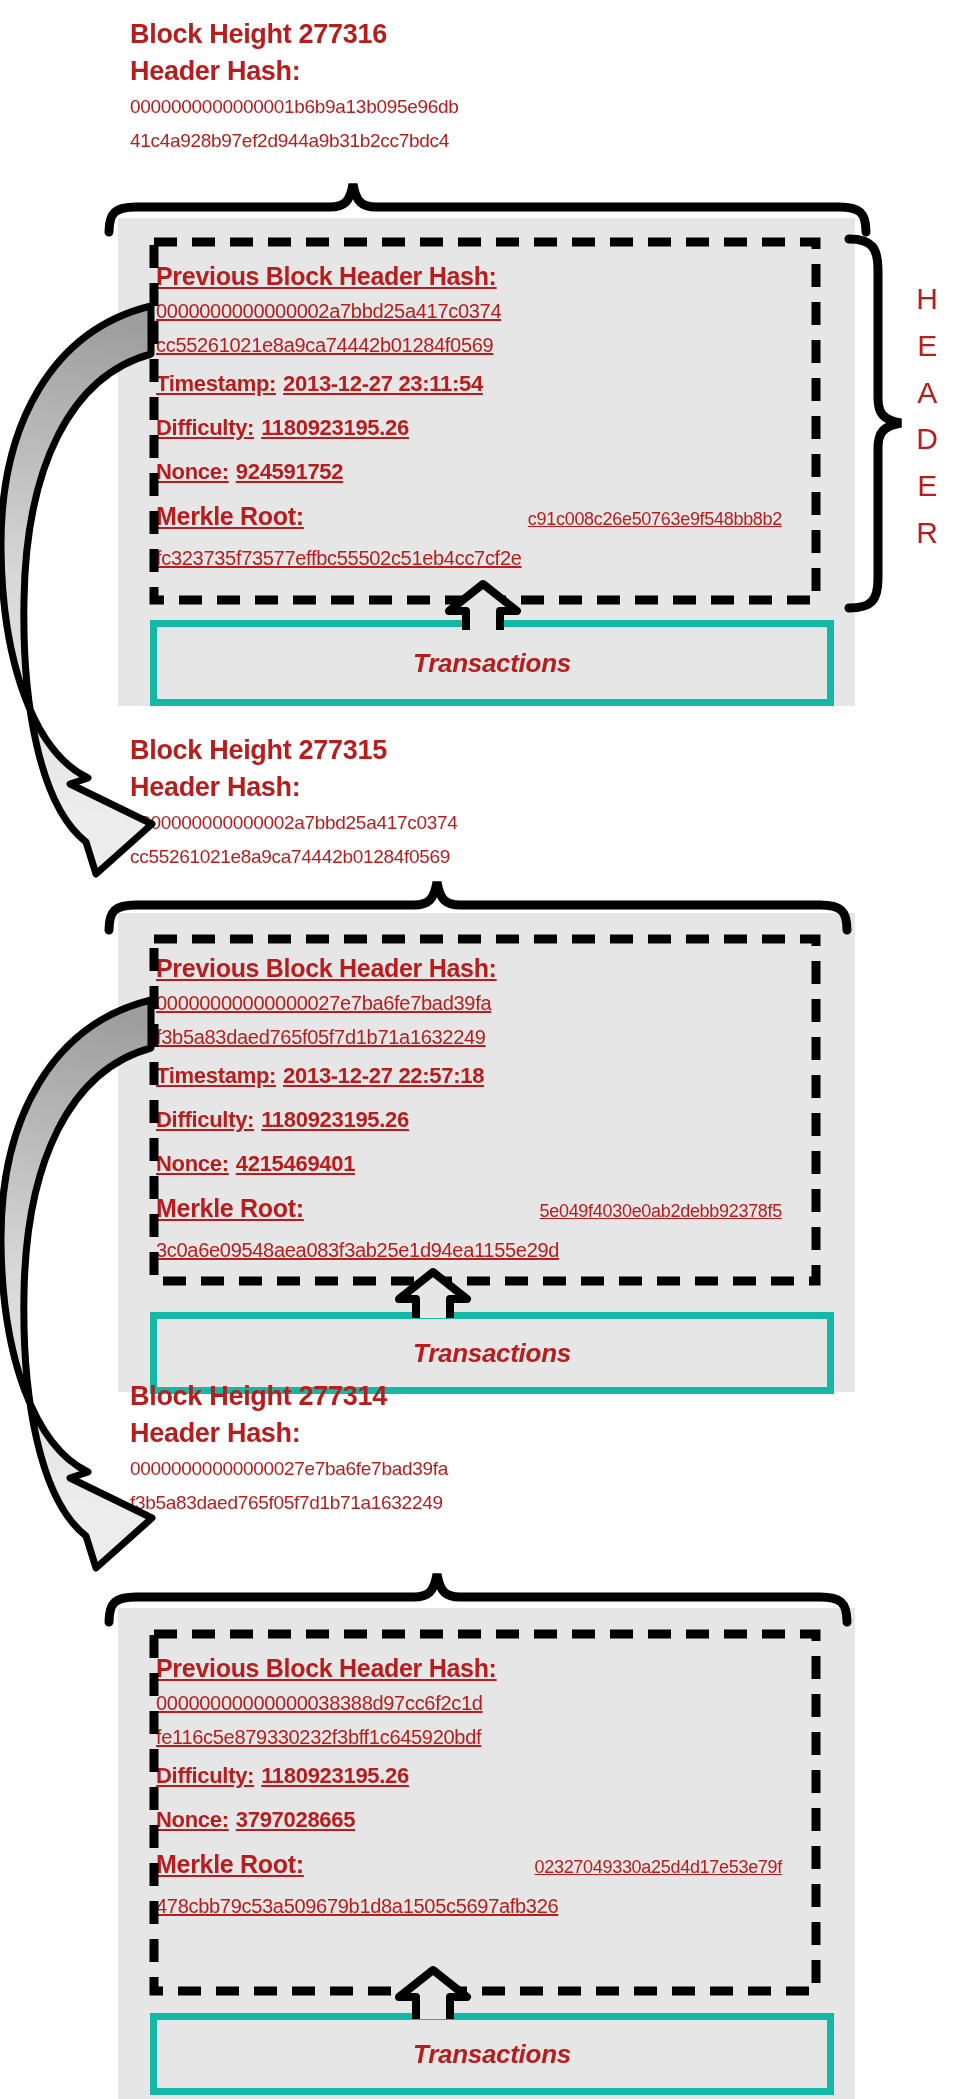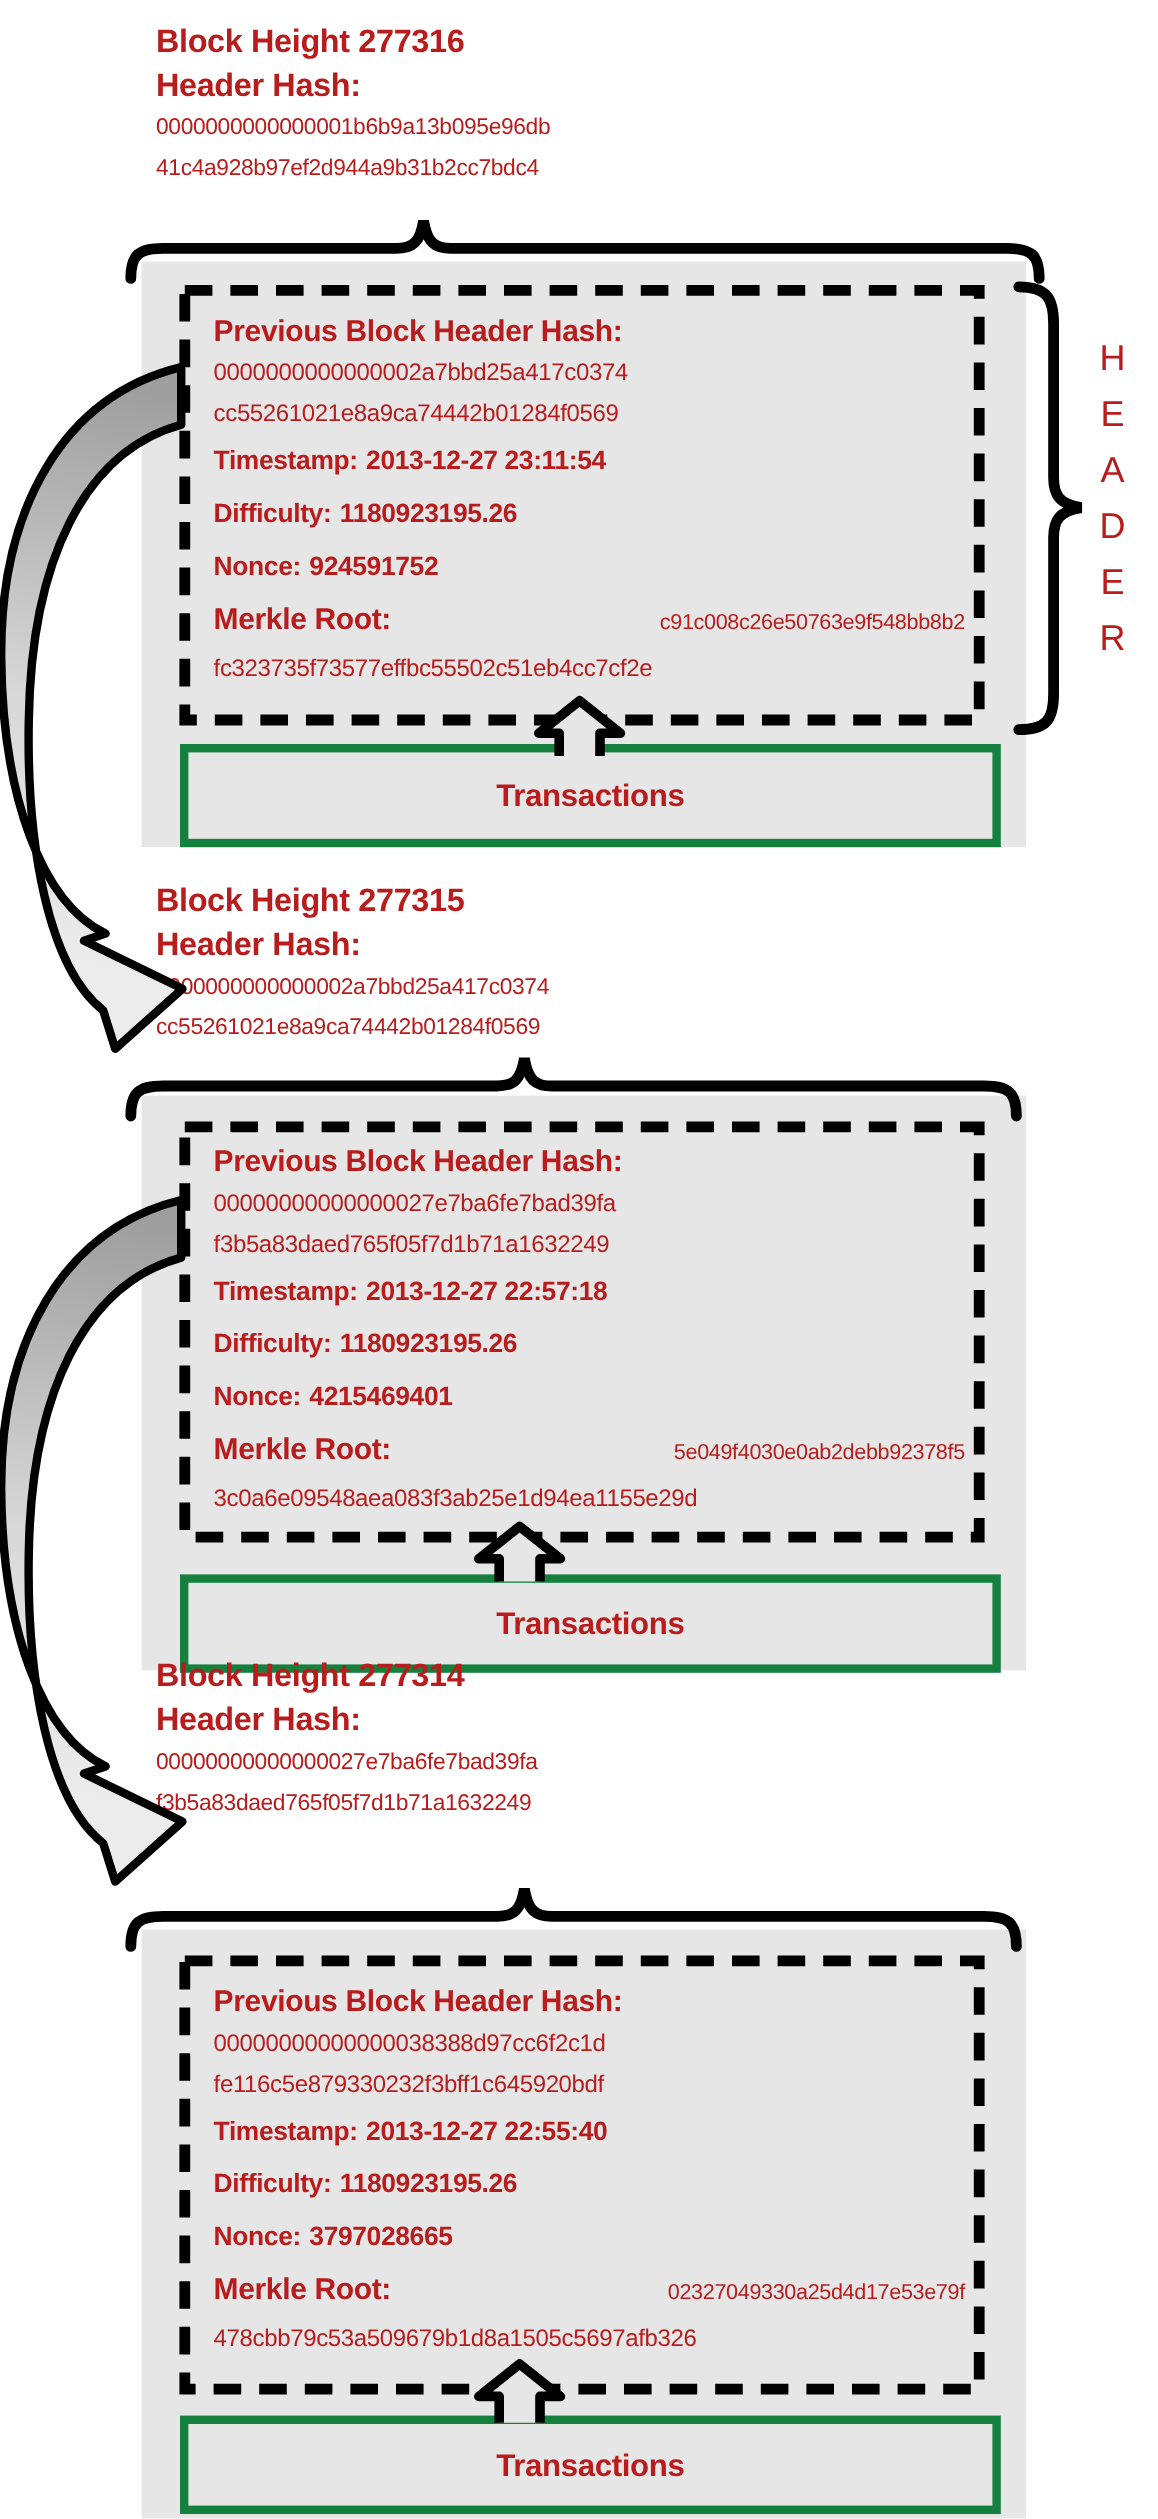--- a/index.html
+++ b/index.html
@@ -19,7 +19,7 @@
   .lbl-big{font-size:27px;font-weight:bold;line-height:37px;white-space:nowrap;}
   .lbl-hash{font-size:19px;line-height:34px;white-space:nowrap;}
 
-  .hdr-content{position:absolute;left:178px;width:630px;}
+  .hdr-content{position:absolute;left:156px;width:630px;text-decoration:underline;}
   #content1{top:258px;}
   #content2{top:950px;}
   #content3{top:1650px;}

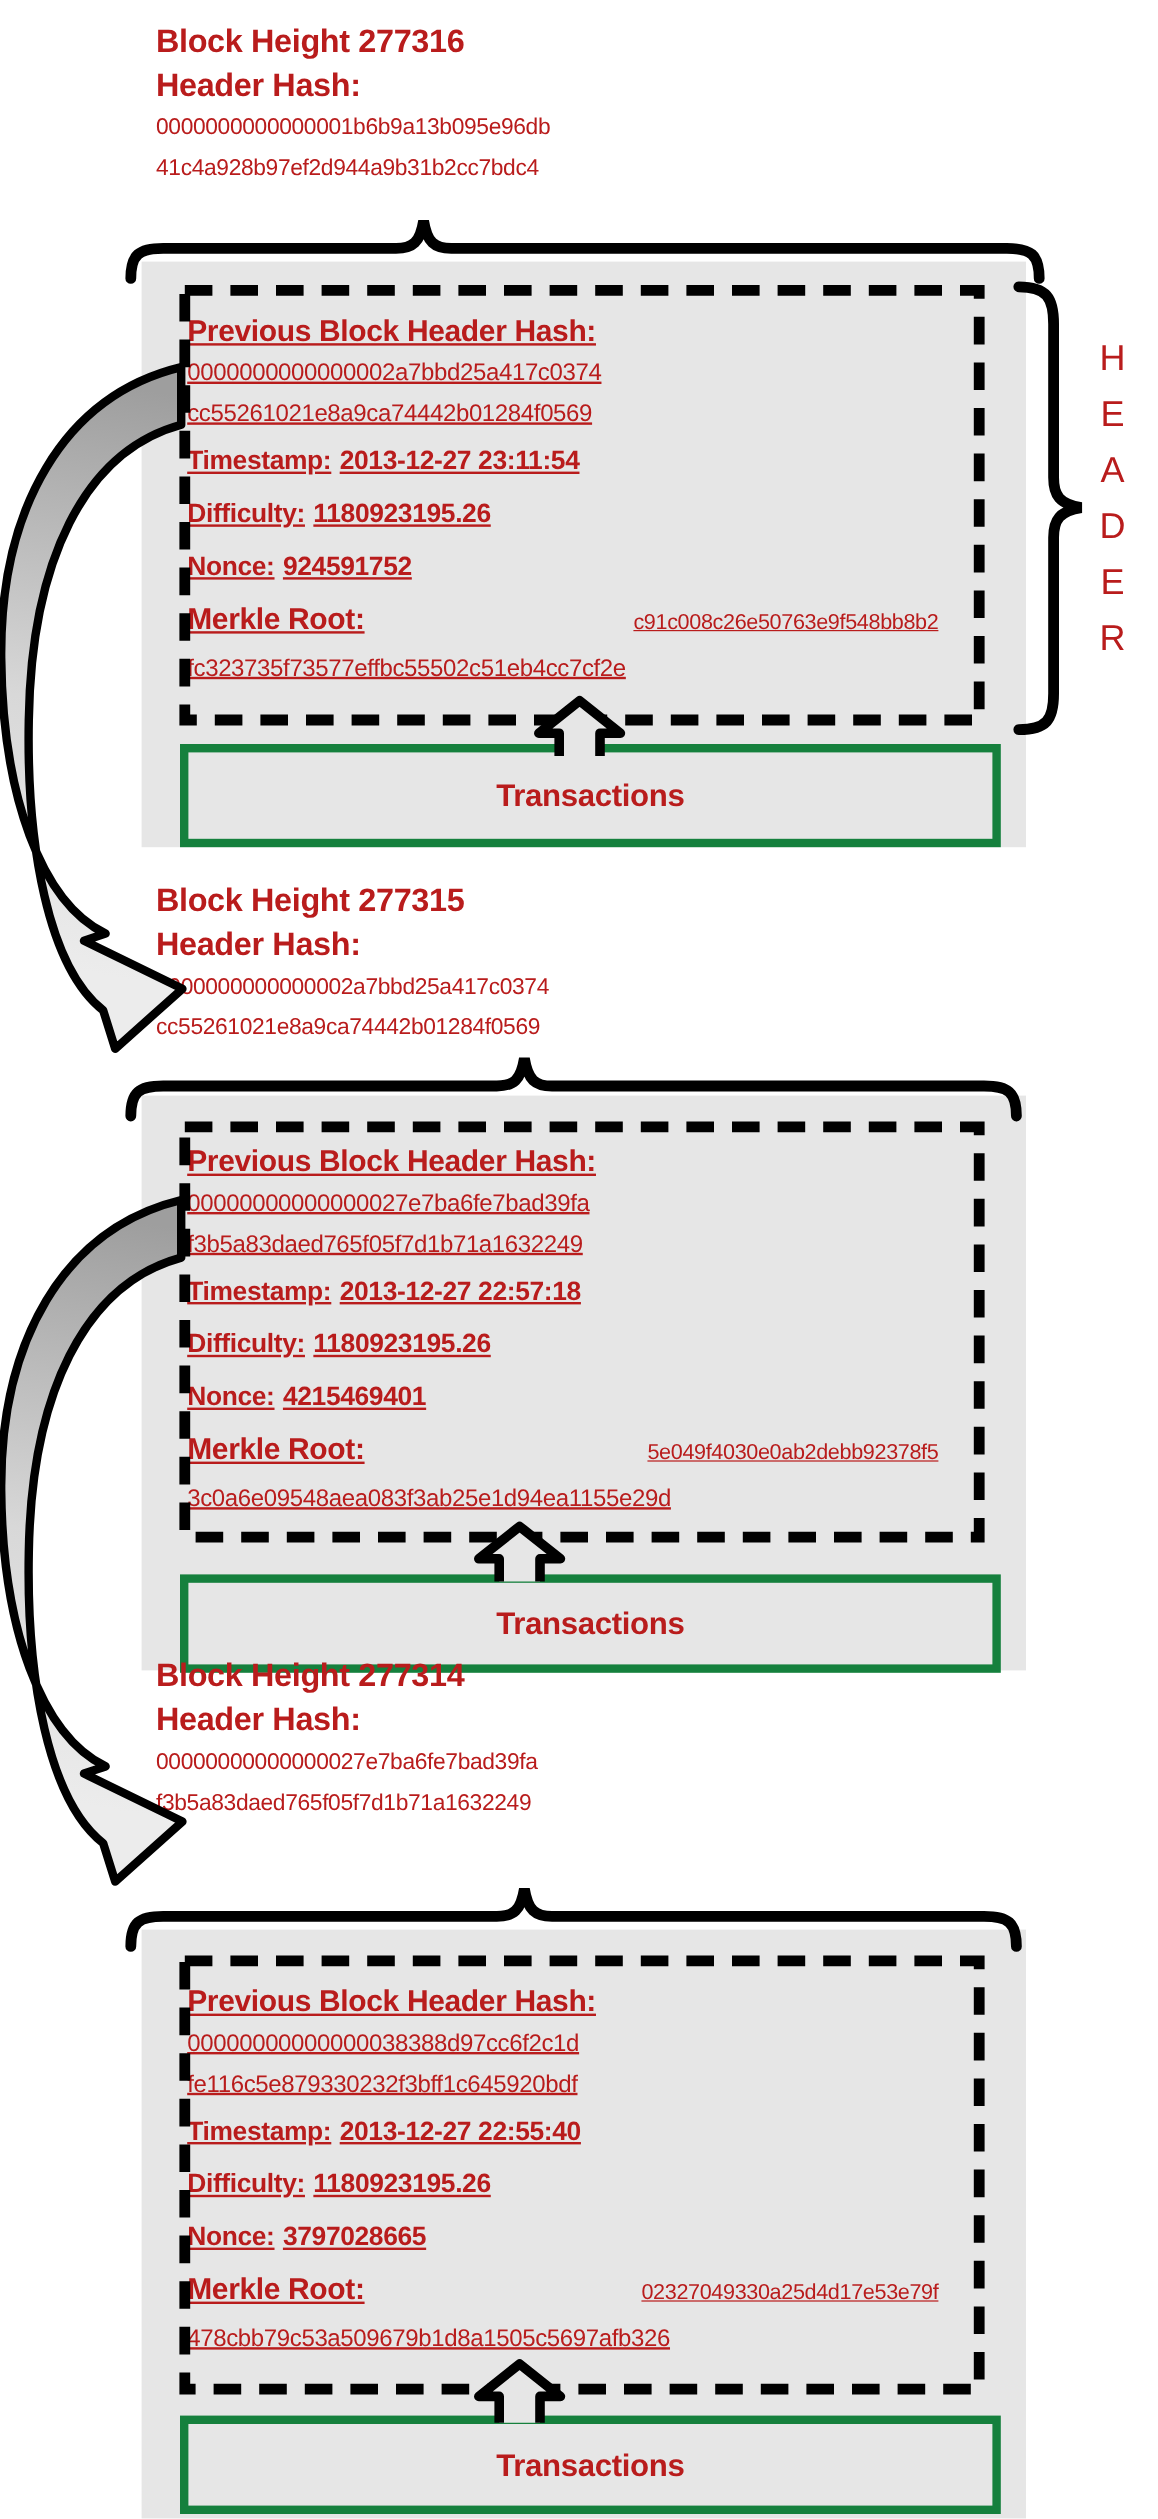--- a/index.html
+++ b/index.html
@@ -32,9 +32,9 @@
   .merkle-hash{font-size:18px;font-weight:normal;padding-right:4px;white-space:nowrap;}
 
   .tx-box{
-    position:absolute;left:150px;width:670px;border:7px solid #15803d;background:transparent;
+    position:absolute;left:150px;width:670px;border:7px solid #14b8a6;background:transparent;
     display:flex;align-items:center;justify-content:center;
-    font-size:26px;font-weight:bold;
+    font-size:26px;font-weight:bold;font-style:italic;
   }
   #tx1{top:620px;height:72px;}
   #tx2{top:1312px;height:68px;}

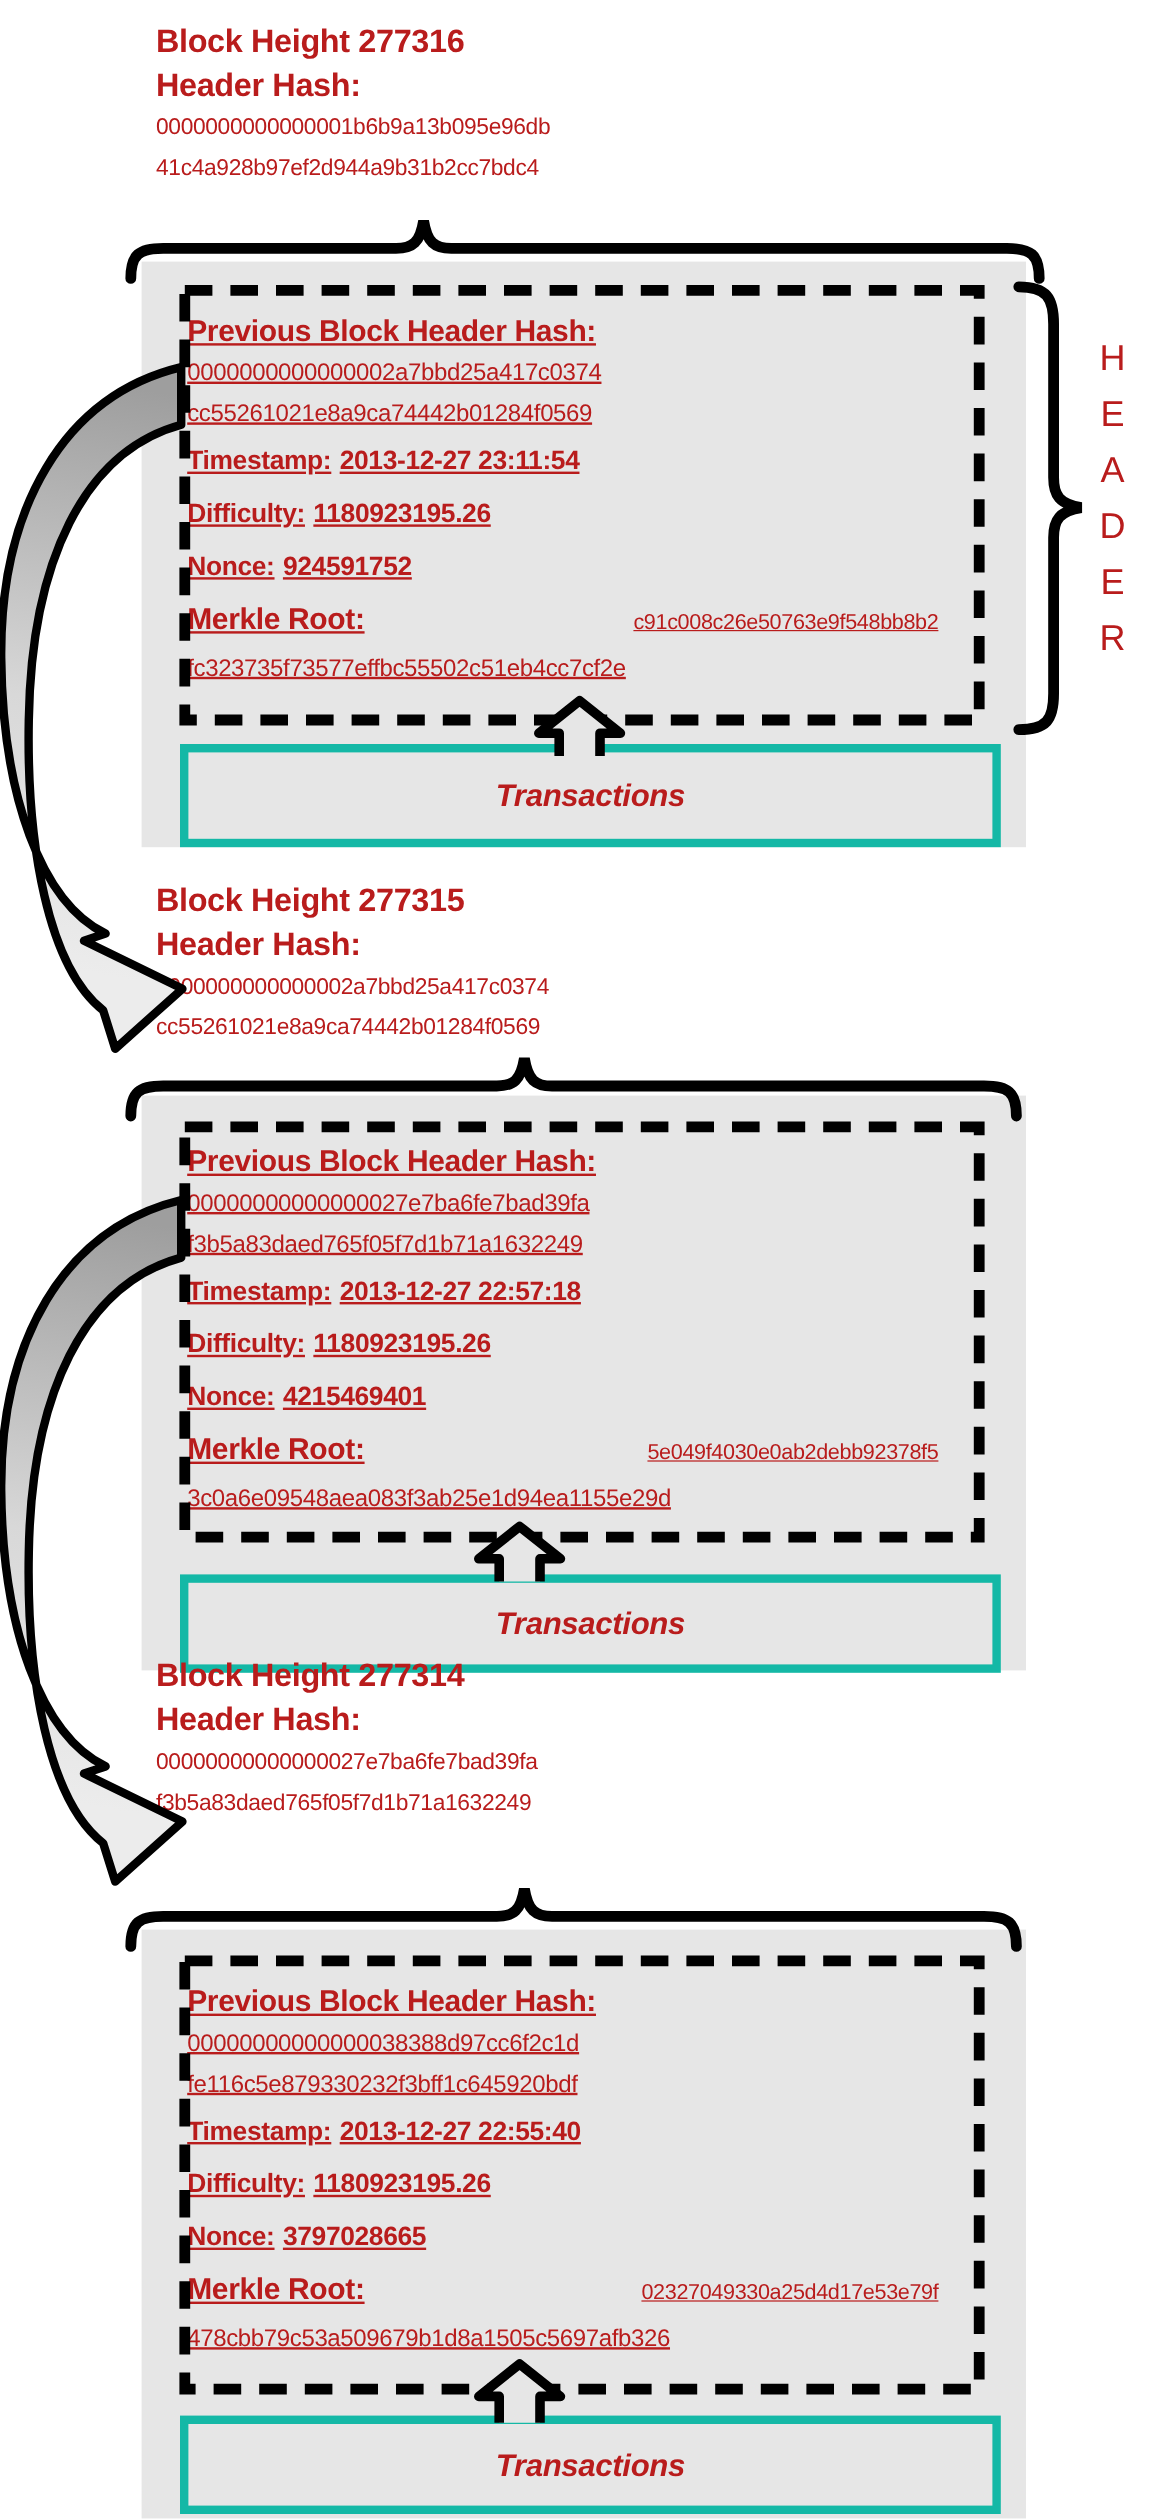--- a/index.html
+++ b/index.html
@@ -117,7 +117,6 @@
     <div class="fld-label">Previous Block Header Hash:</div>
     <div class="hash-line">00000000000000038388d97cc6f2c1d</div>
     <div class="hash-line">fe116c5e879330232f3bff1c645920bdf</div>
-    <div class="fld"><span>Timestamp:</span><span class="fld-value">2013-12-27 22:55:40</span></div>
     <div class="fld"><span>Difficulty:</span><span class="fld-value">1180923195.26</span></div>
     <div class="fld"><span>Nonce:</span><span class="fld-value">3797028665</span></div>
     <div class="merkle-row">

